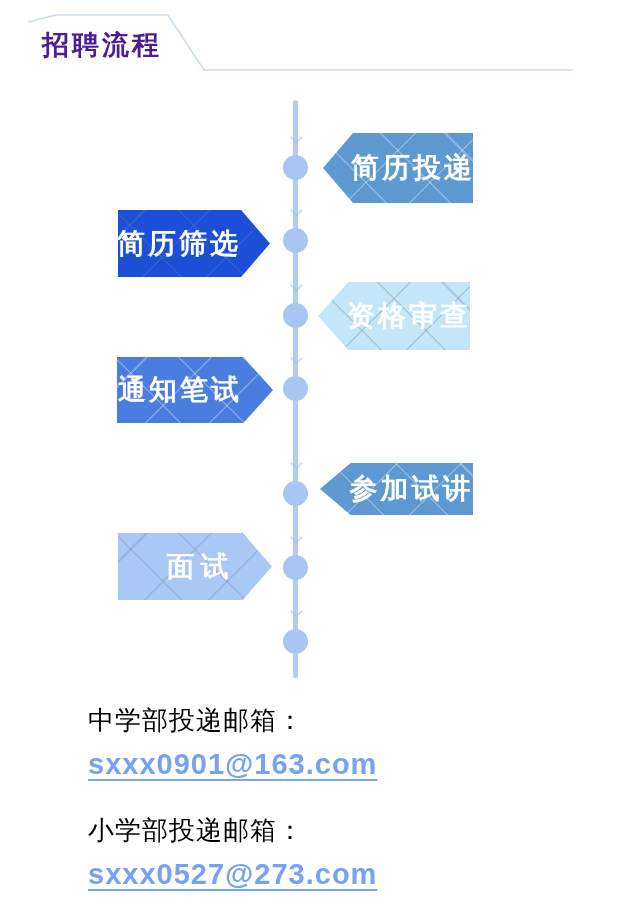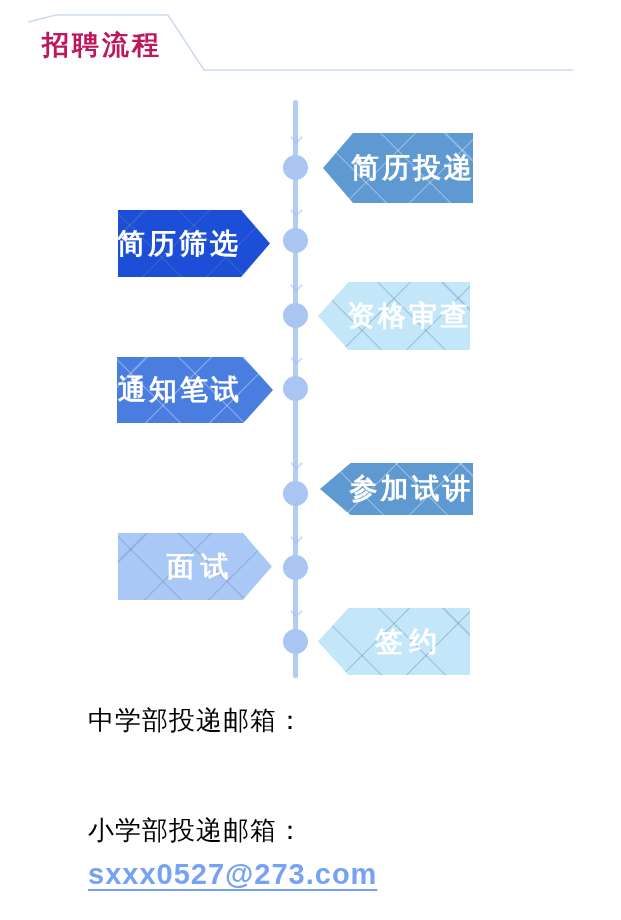--- a/index.html
+++ b/index.html
@@ -14,7 +14,7 @@
   .hdr-svg{position:absolute;left:0;top:0;}
   .page-title{
     position:absolute;left:42px;top:27px;
-    font-size:27px;font-weight:800;color:#be185d;
+    font-size:27px;font-weight:800;color:#4c1d95;
     letter-spacing:3px;
   }
   

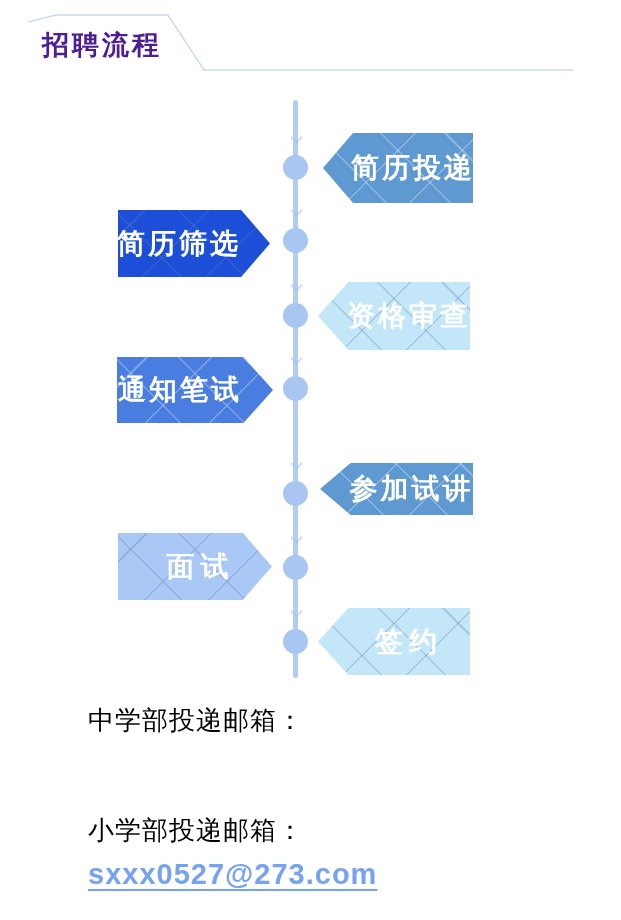--- a/index.html
+++ b/index.html
@@ -127,9 +127,6 @@
   <div class="banner step5 tip-right pat-light" style="background: rgb(169, 200, 245); padding-left: 41px;">
     <span class="lbl">面试</span>
   </div>
-  <div class="banner step6 tip-left pat-light" style="background: rgb(195, 230, 248);">
-    <span class="lbl">签约</span>
-  </div>
 
   <div class="contact-label c1-label">中学部投递邮箱：</div>
   <div class="contact-label c2-label">小学部投递邮箱：</div>

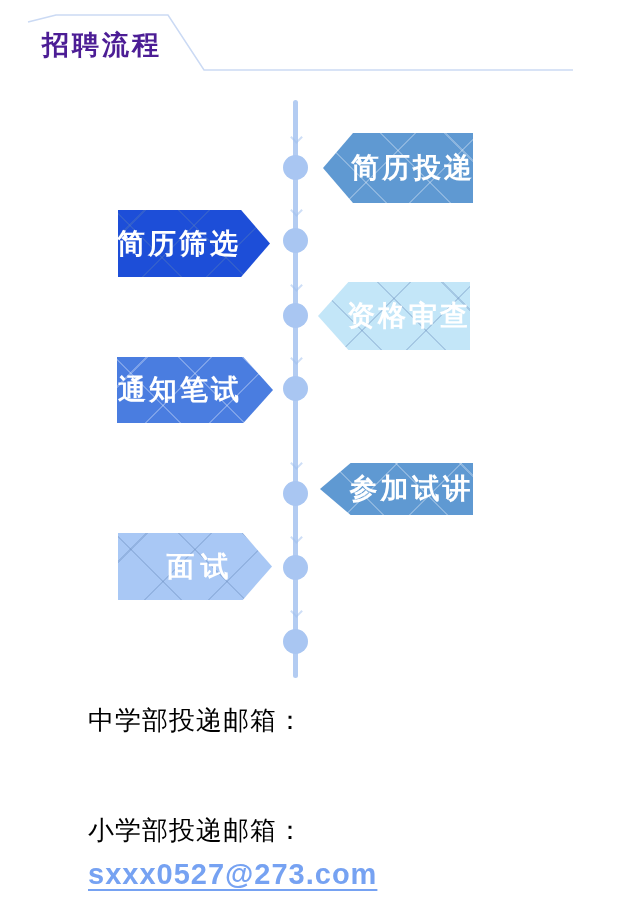--- a/index.html
+++ b/index.html
@@ -129,6 +129,7 @@
   </div>
 
   <div class="contact-label c1-label">中学部投递邮箱：</div>
+  <a class="email-link c1-email">sxxx0901@163.com</a>
   <div class="contact-label c2-label">小学部投递邮箱：</div>
   <a class="email-link c2-email">sxxx0527@273.com</a>
 

